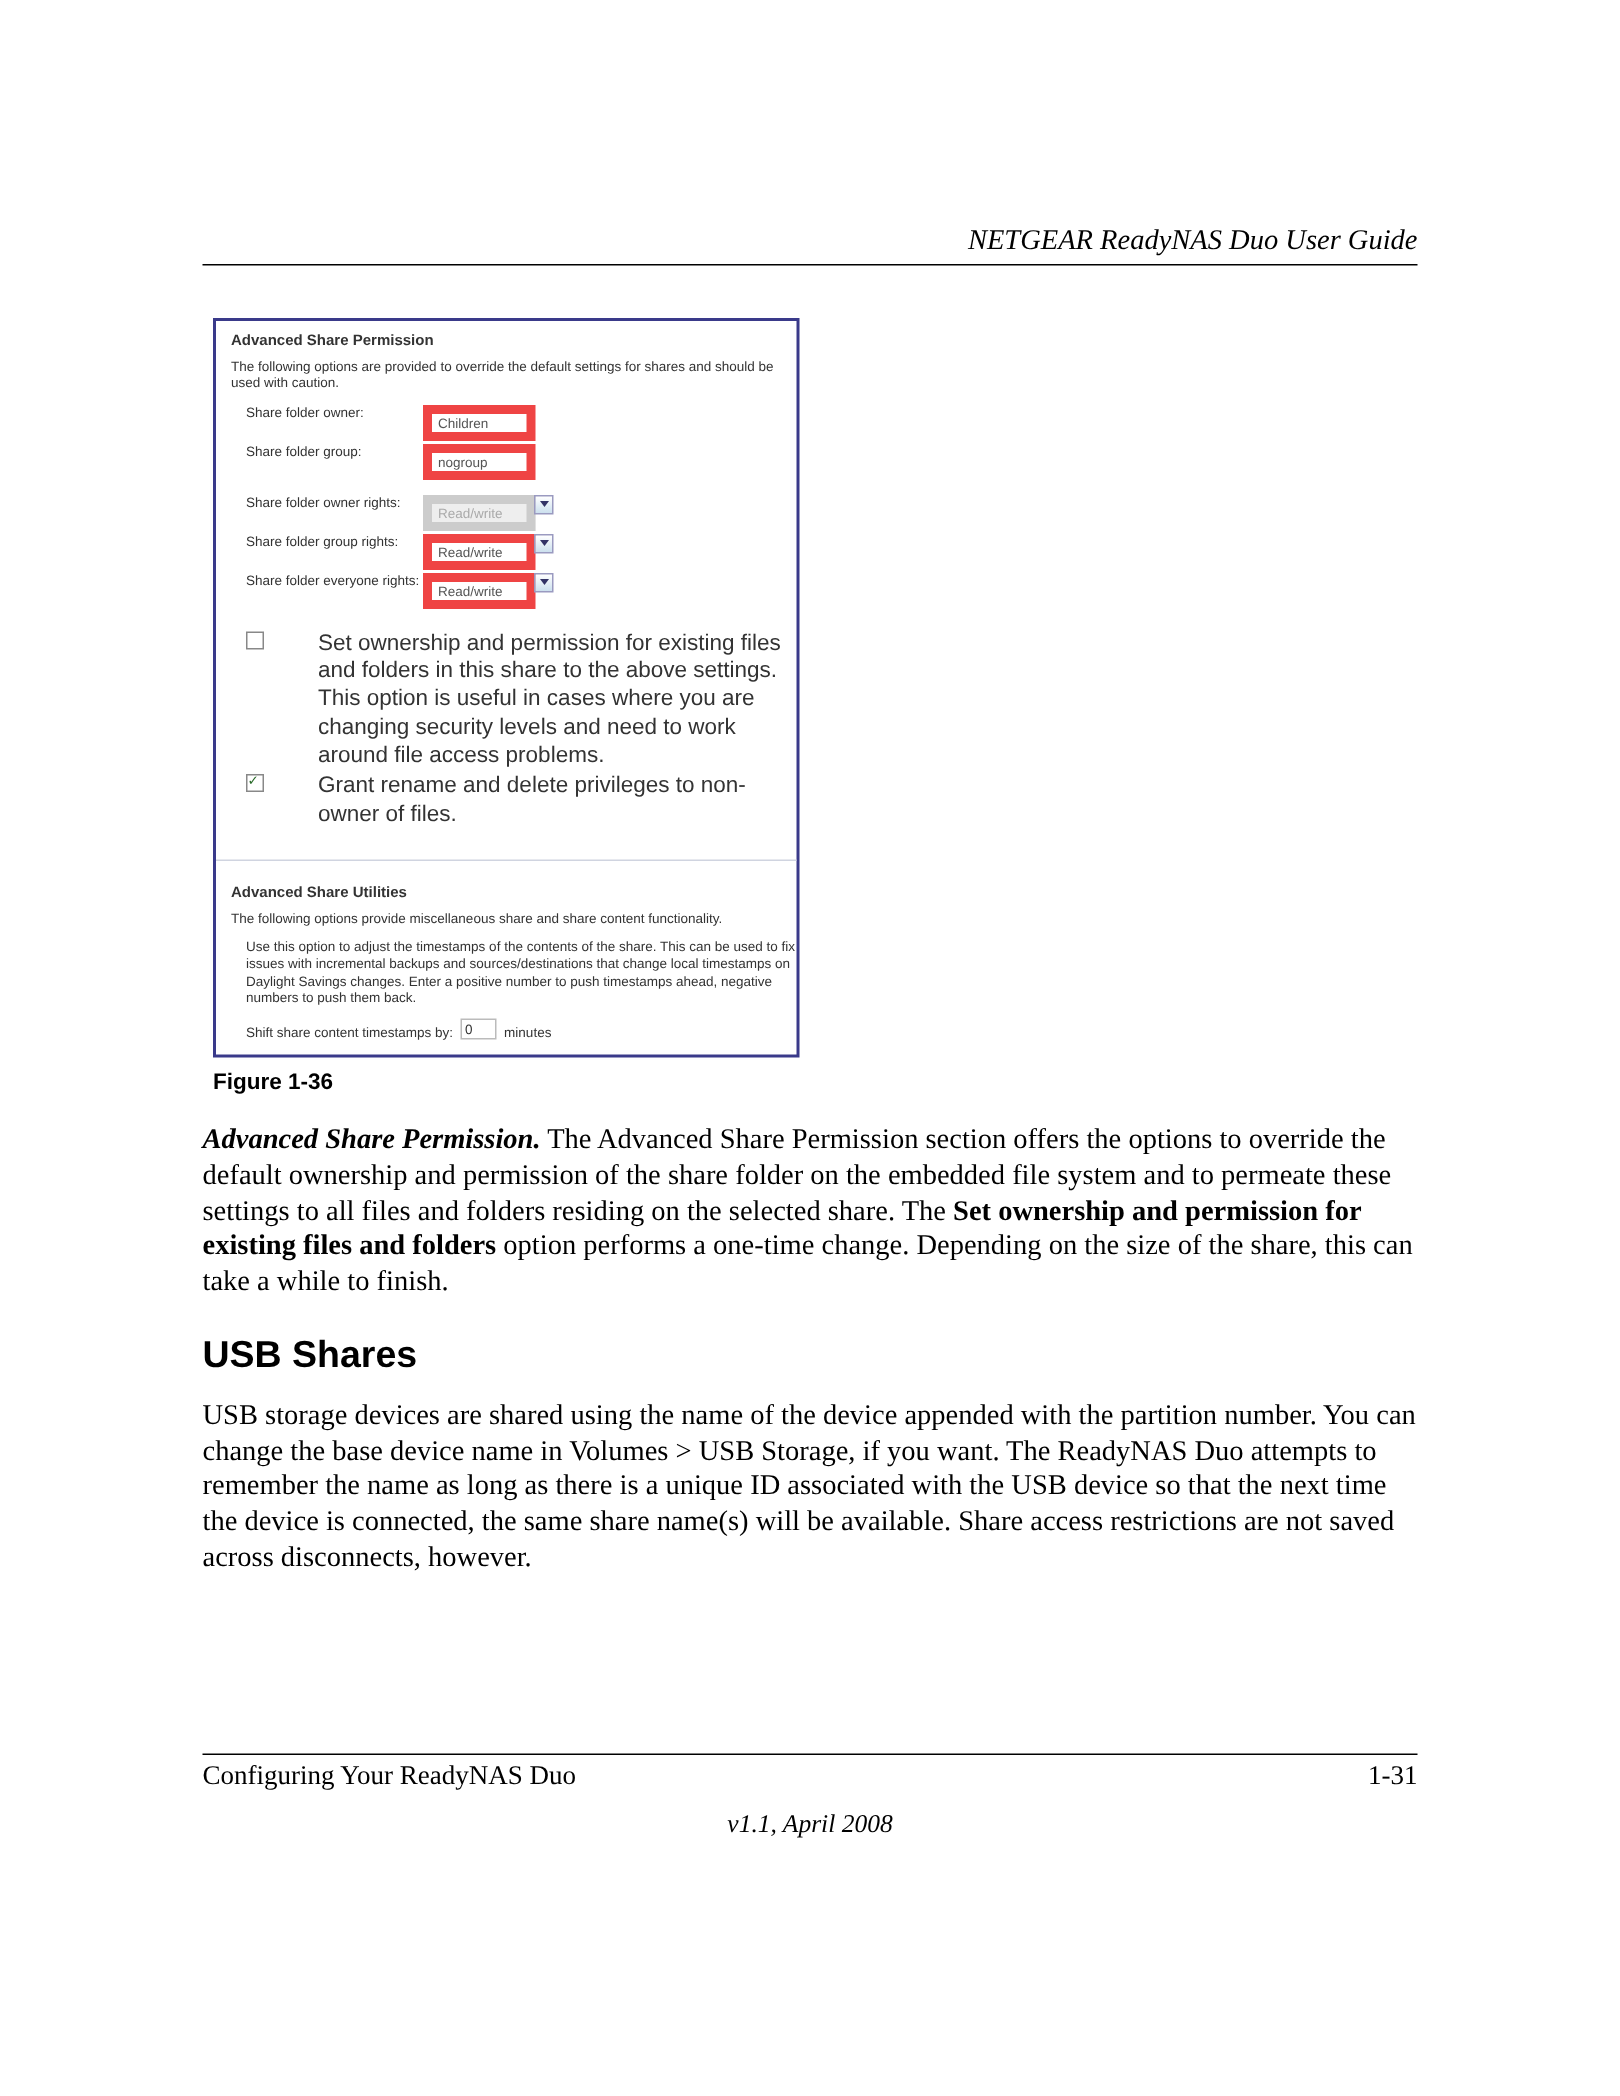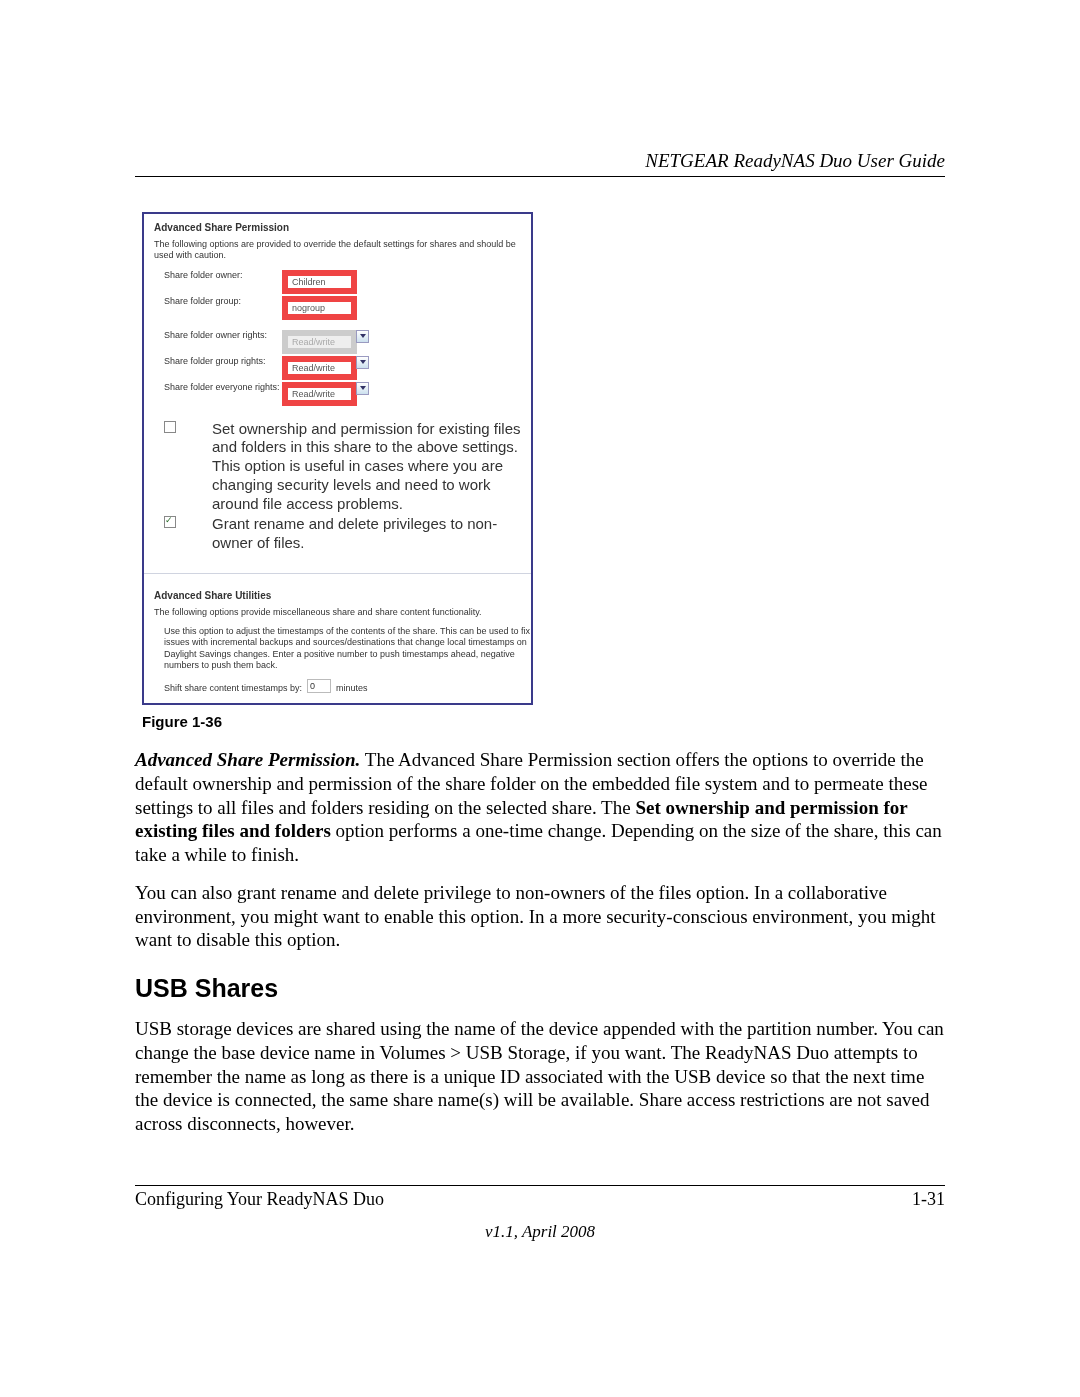--- a/index.html
+++ b/index.html
@@ -251,7 +251,6 @@
     <span class="lead">Advanced Share Permission.</span><span> The Advanced Share Permission section offers the options to override the default ownership and permission of the share folder on the embedded file system and to permeate these settings to all files and folders residing on the selected share. The </span><b>Set ownership and permission for existing files and folders</b><span> option performs a one-time change. Depending on the size of the share, this can take a while to finish.</span>
   </p>
 
-  <p class="body-p">You can also grant rename and delete privilege to non-owners of the files option. In a collaborative environment, you might want to enable this option. In a more security-conscious environment, you might want to disable this option.</p>
 
   <h2 class="section">USB Shares</h2>
 

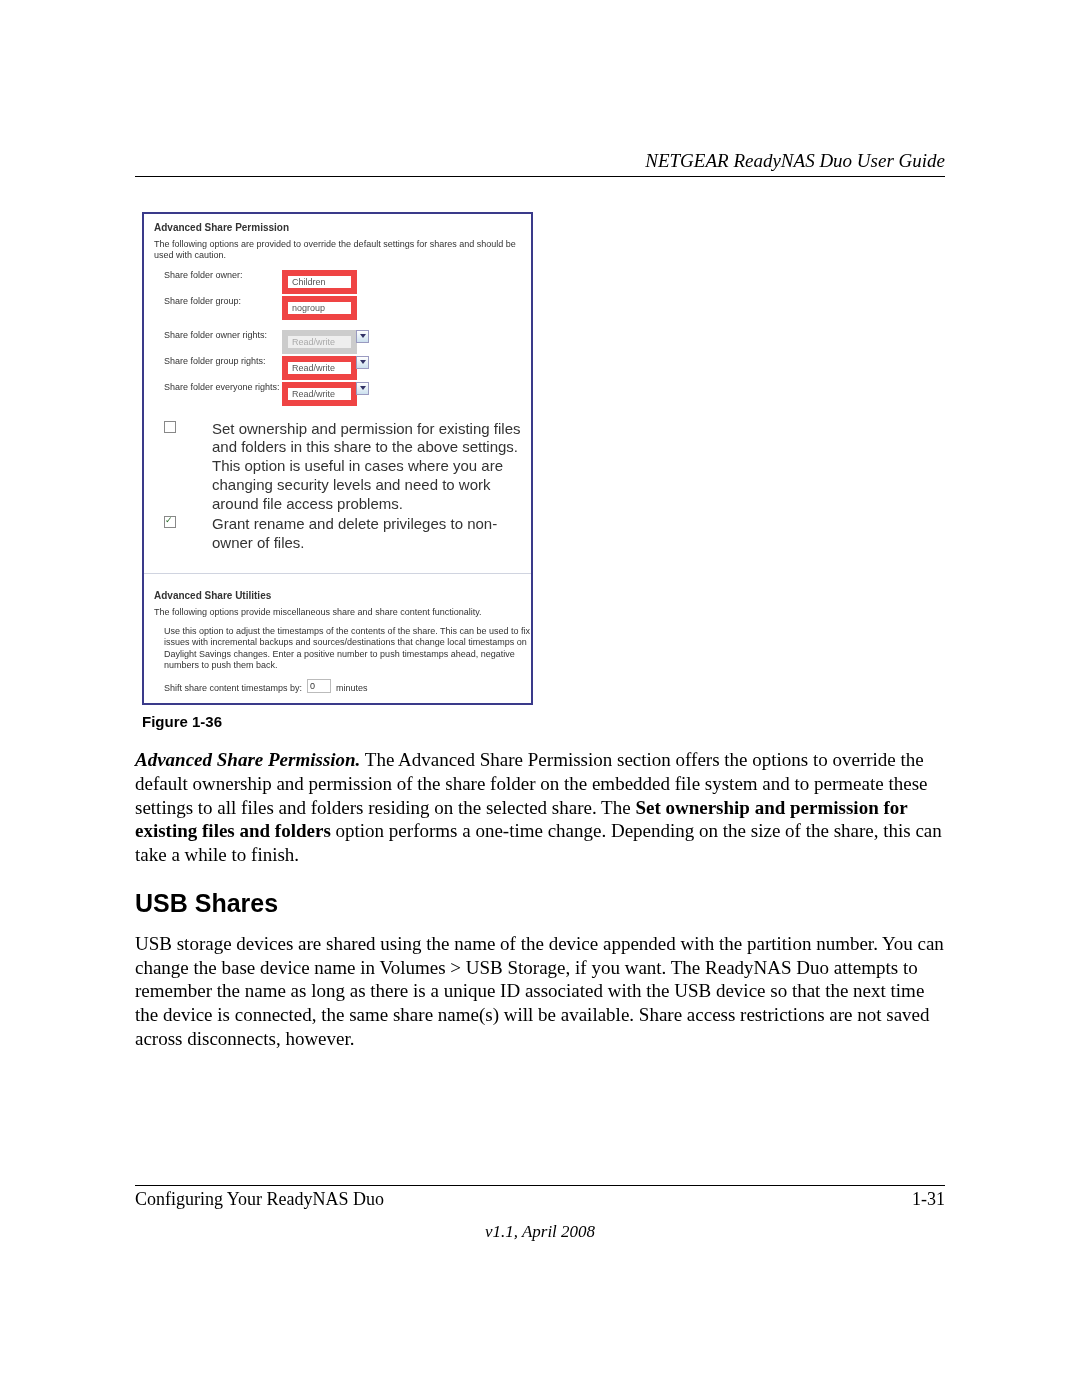--- a/index.html
+++ b/index.html
@@ -163,7 +163,7 @@
     position: absolute;
     left: 135px;
     right: 135px;
-    bottom: 155px;
+    bottom: 171px;
   }
   .hr-bot {
     border: none;

